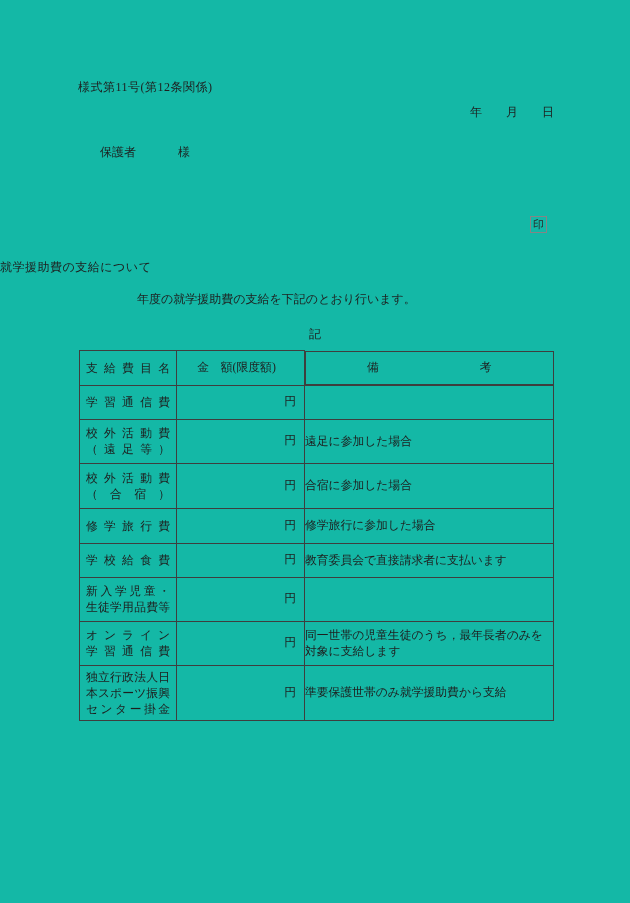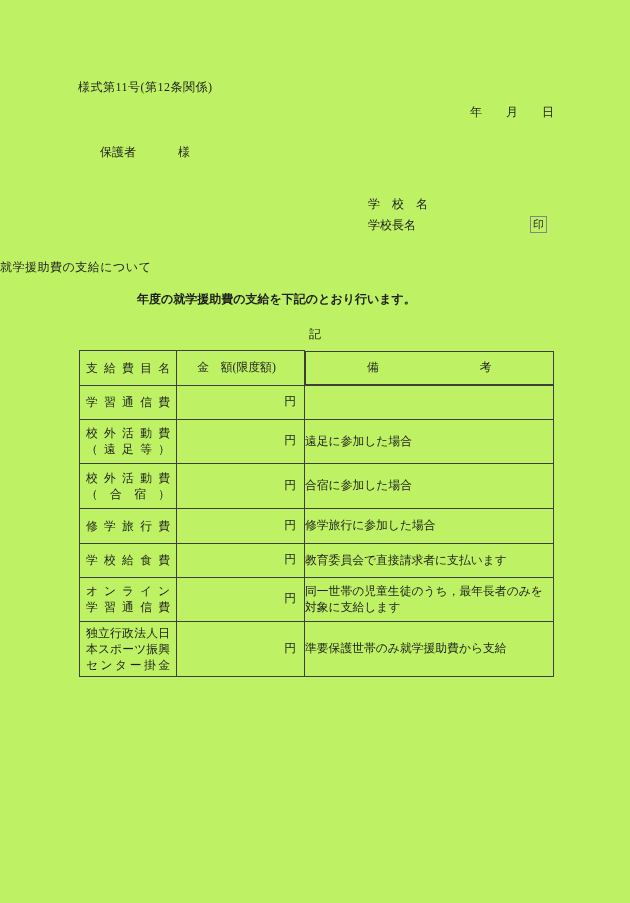--- a/index.html
+++ b/index.html
@@ -7,7 +7,7 @@
   .page {
     position:relative;
     width:630px; height:903px;
-    background:#bef264;
+    background:#14b8a6;
     color:#1e1e1e;
     font-family:"Liberation Serif","DejaVu Serif",serif;
     font-size:12px;

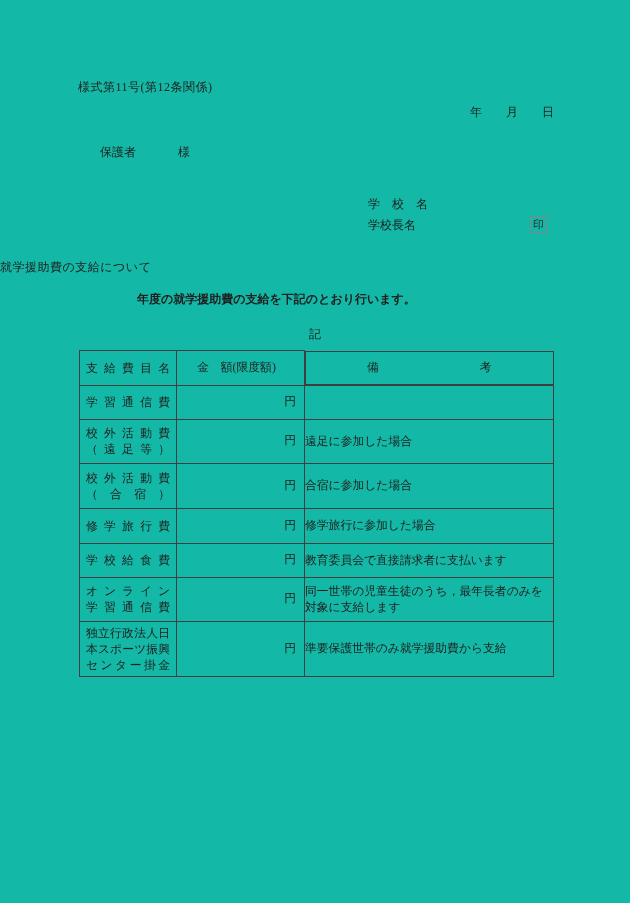--- a/index.html
+++ b/index.html
@@ -79,10 +79,6 @@
     <span>保護者</span><span class="honorific">様</span>
   </div>
 
-  <div class="school-block">
-    <div>学　校　名</div>
-    <div>学校長名</div>
-  </div>
 
   <div class="seal-box">印</div>
 

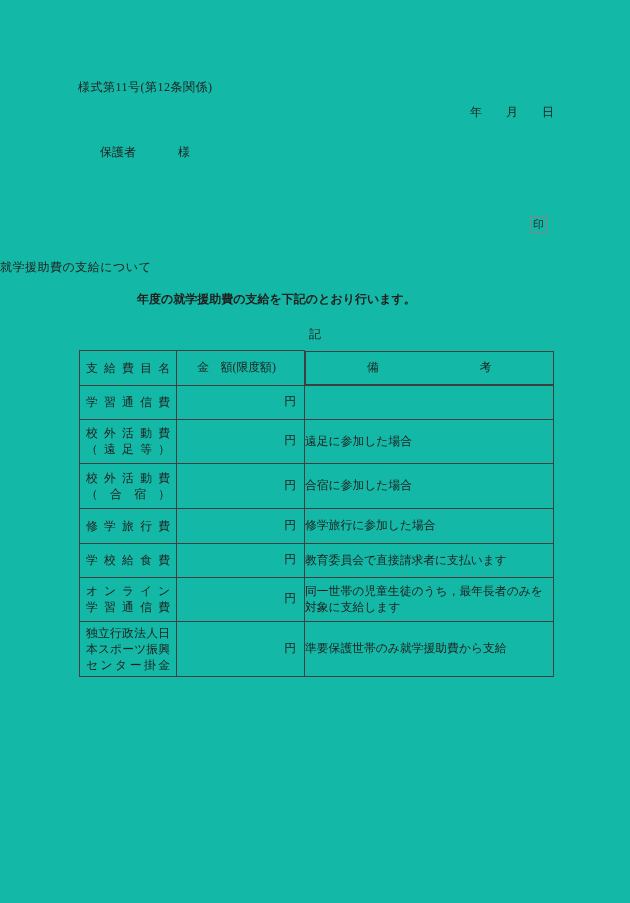--- a/index.html
+++ b/index.html
@@ -27,7 +27,7 @@
     color:#2a2a2a;
   }
   .doc-title { position:absolute; left:0; top:259px; width:100%; text-align:left; letter-spacing:0.5px; }
-  .body-text { position:absolute; left:137px; top:291px;font-weight:bold; }
+  .body-text { position:absolute; left:137px; top:291px; }
   .section-marker { position:absolute; left:0; top:326px; width:100%; text-align:center; }
 
   table.grant-table {

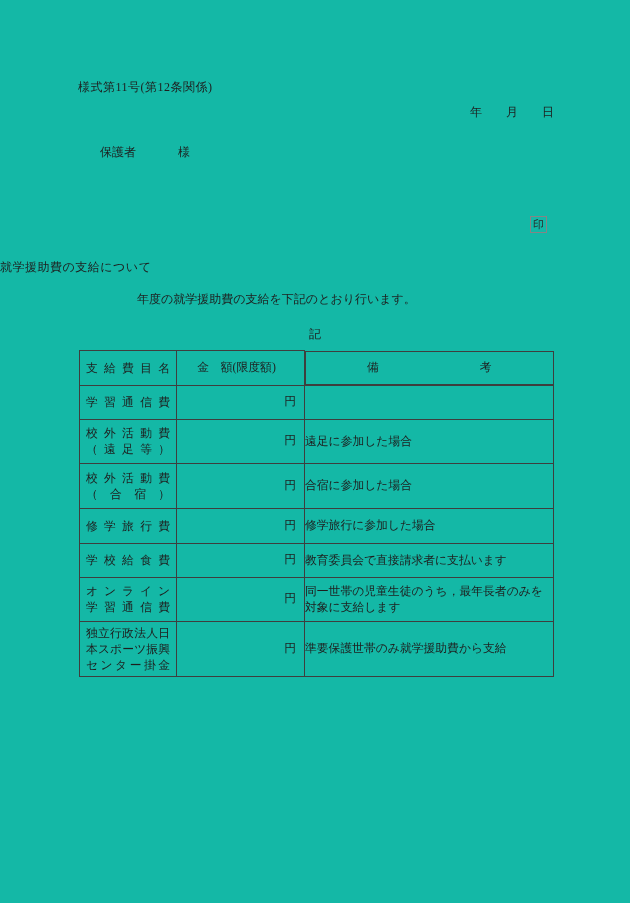--- a/index.html
+++ b/index.html
@@ -131,6 +131,12 @@
       <td class="c-rem">教育委員会で直接請求者に支払います</td>
     </tr>
     <tr style="height:44px">
+      <td class="c-item">新入学児童・
+生徒学用品費等</td>
+      <td class="c-amt">円</td>
+      <td class="c-rem"></td>
+    </tr>
+    <tr style="height:44px">
       <td class="c-item">オンライン
 学習通信費</td>
       <td class="c-amt">円</td>

